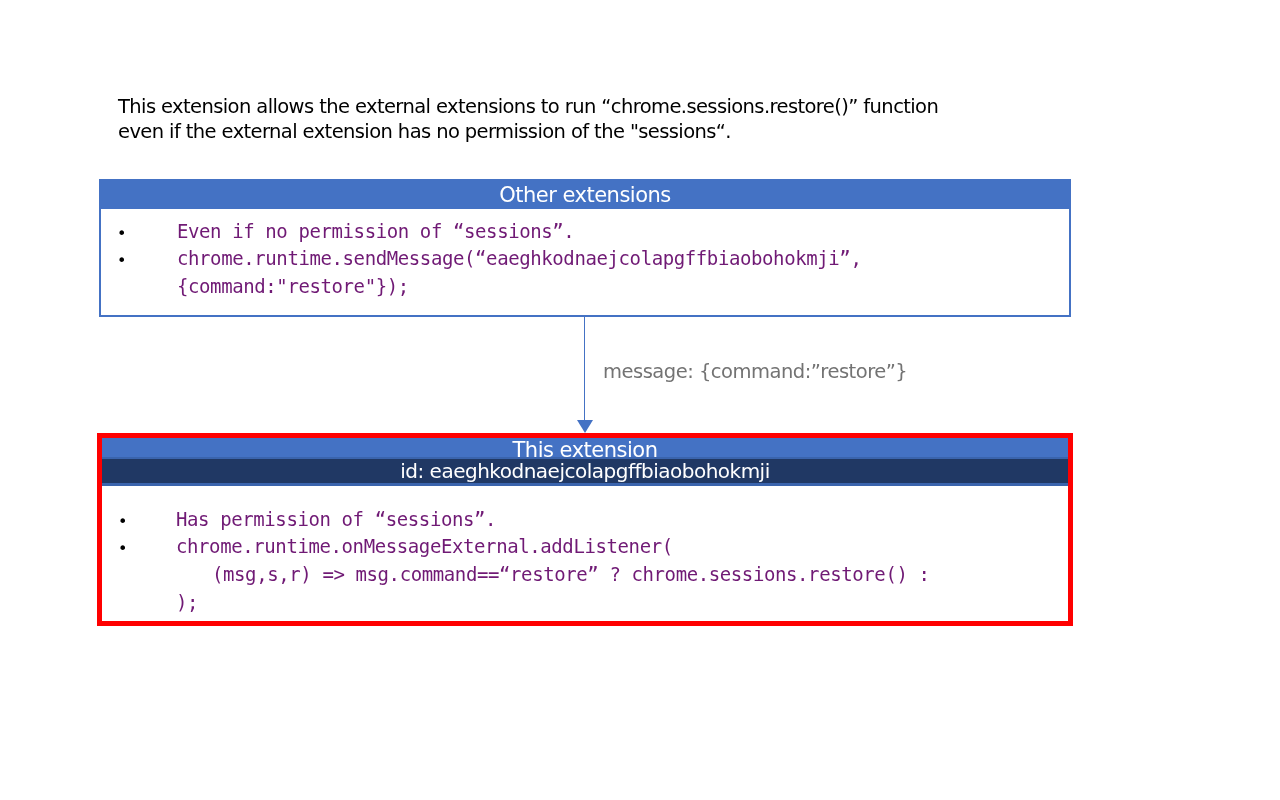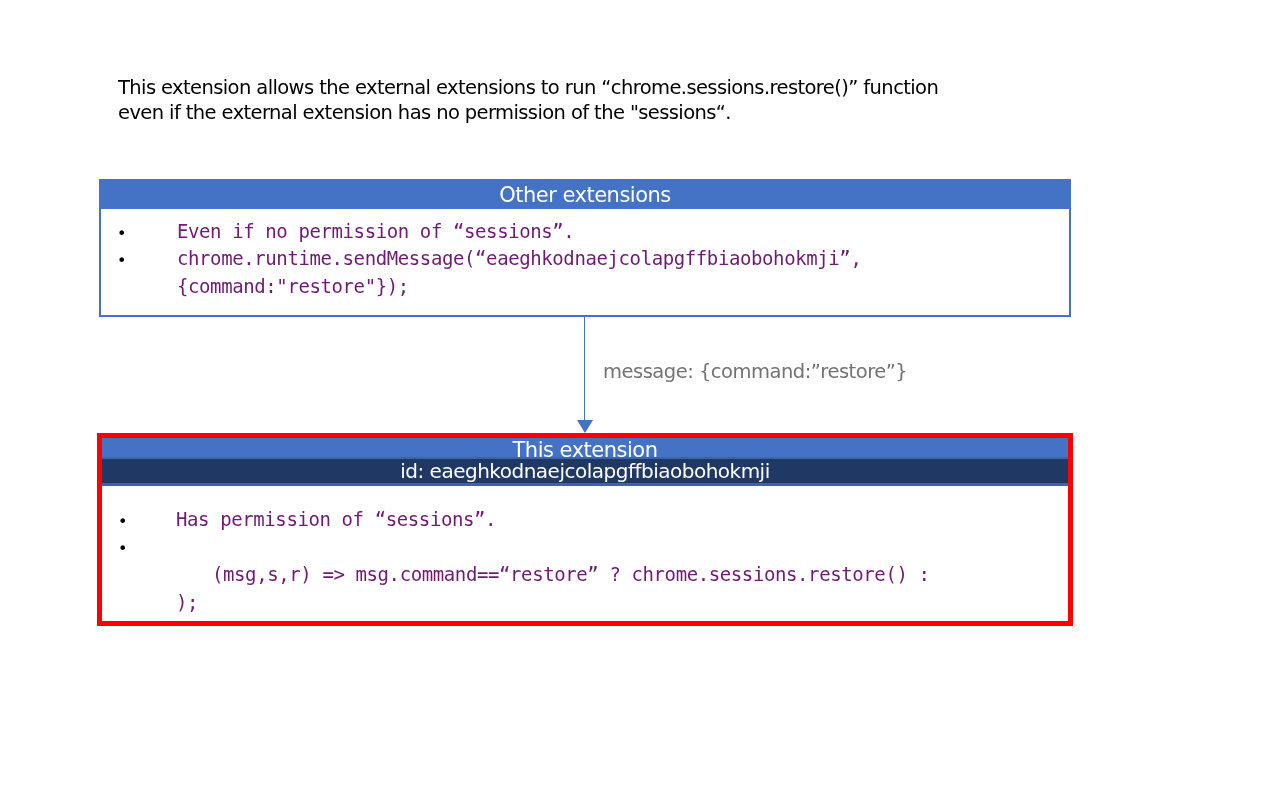--- a/index.html
+++ b/index.html
@@ -5,7 +5,7 @@
   html, body { margin:0; padding:0; }
   body { width:1280px; height:800px; background:#ffffff; position:relative; overflow:hidden;
          font-family:"DejaVu Sans", sans-serif; }
-  .intro { position:absolute; left:118px; top:75px; font-size:19.5px; line-height:25px; color:#000;
+  .intro { position:absolute; left:118px; top:94px; font-size:19.5px; line-height:25px; color:#000;
            font-family:"DejaVu Sans", sans-serif; letter-spacing:-0.6px; }
   .box-top { position:absolute; left:99px; top:179px; width:968px; height:134px;
              border:2px solid #4472c4; background:#fff; }

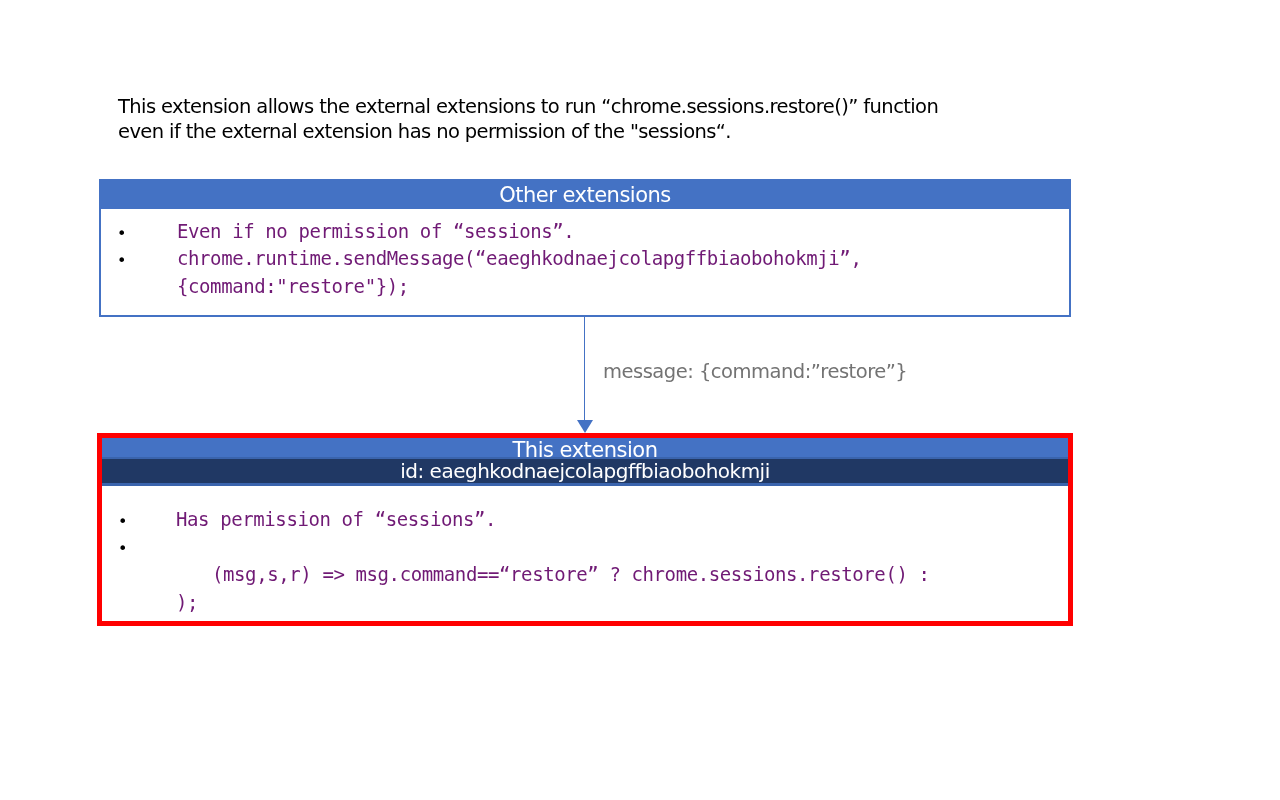--- a/index.html
+++ b/index.html
@@ -50,6 +50,7 @@
   <span class="bullet" style="left:16px; top:74px;">•</span>
   <span class="bl code" style="left:74px; top:70px;">Has permission of “sessions”.</span>
   <span class="bullet" style="left:16px; top:101px;">•</span>
+  <span class="bl code" style="left:74px; top:97px;">chrome.runtime.onMessageExternal.addListener(</span>
   <span class="bl code" style="left:110px; top:125px;">(msg,s,r) =&gt; msg.command==“restore” ? chrome.sessions.restore() :</span>
   <span class="bl code" style="left:74px; top:153px;">);</span>
 </div>

